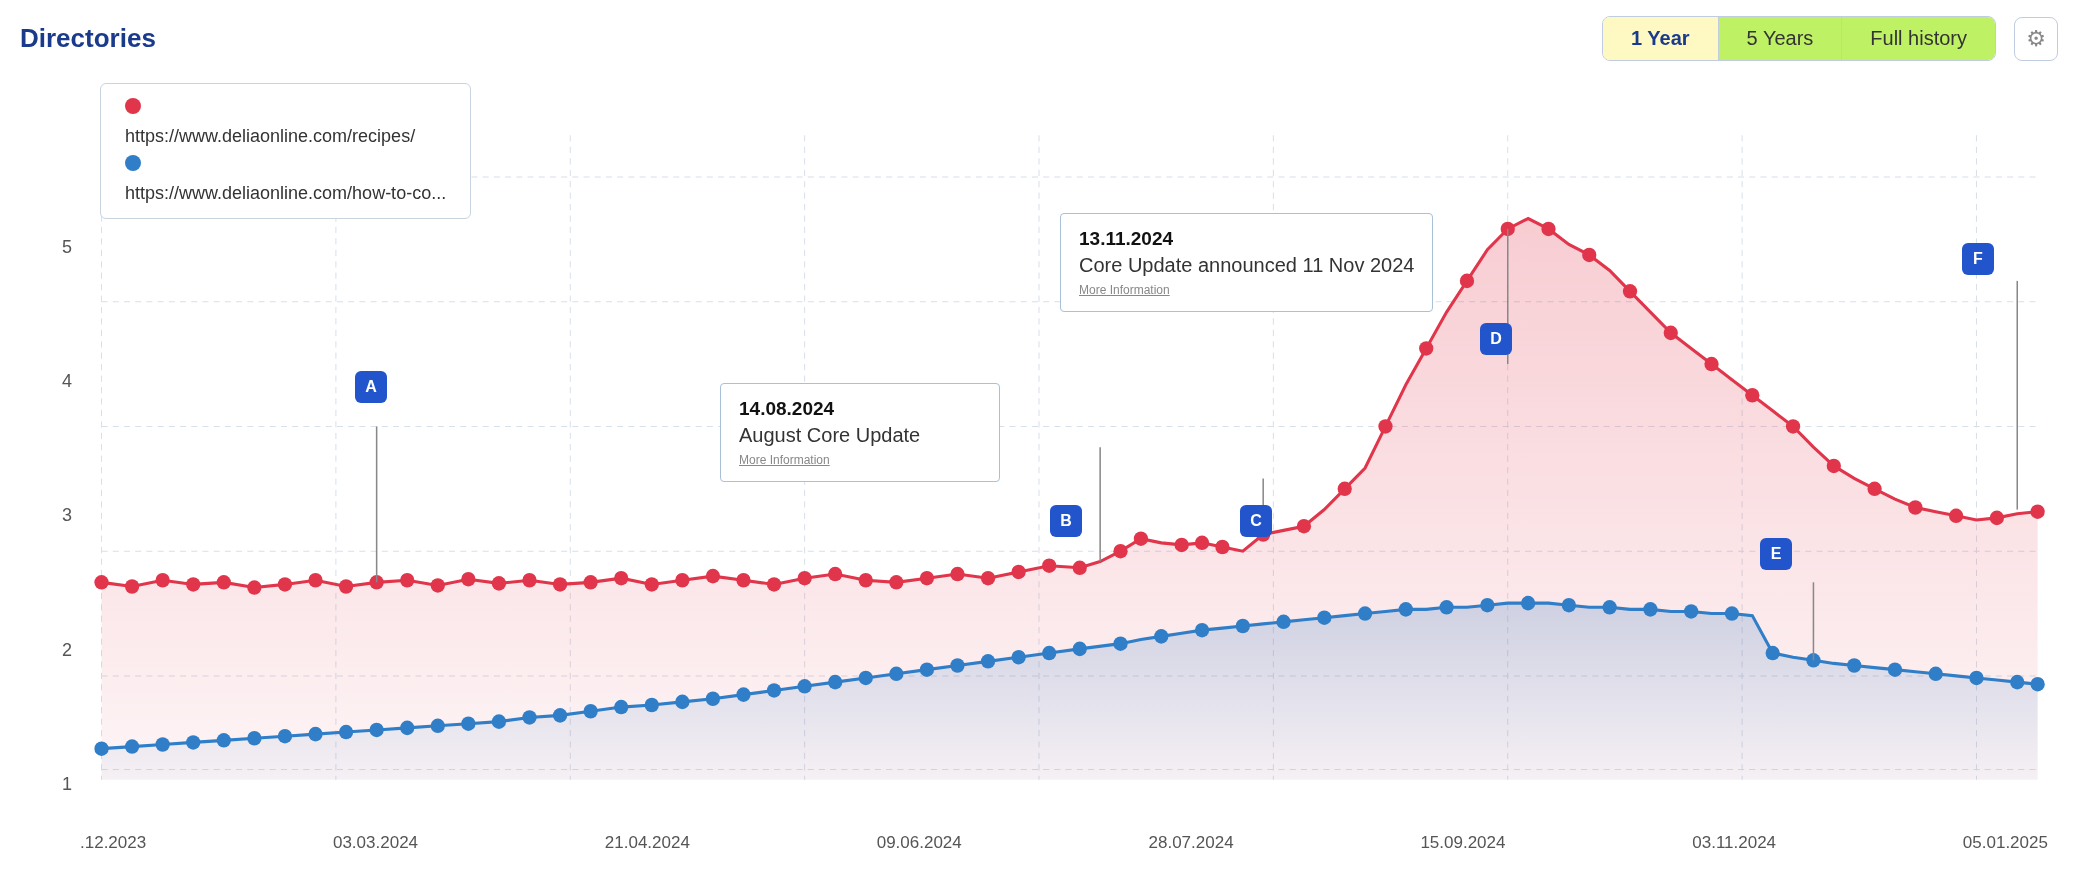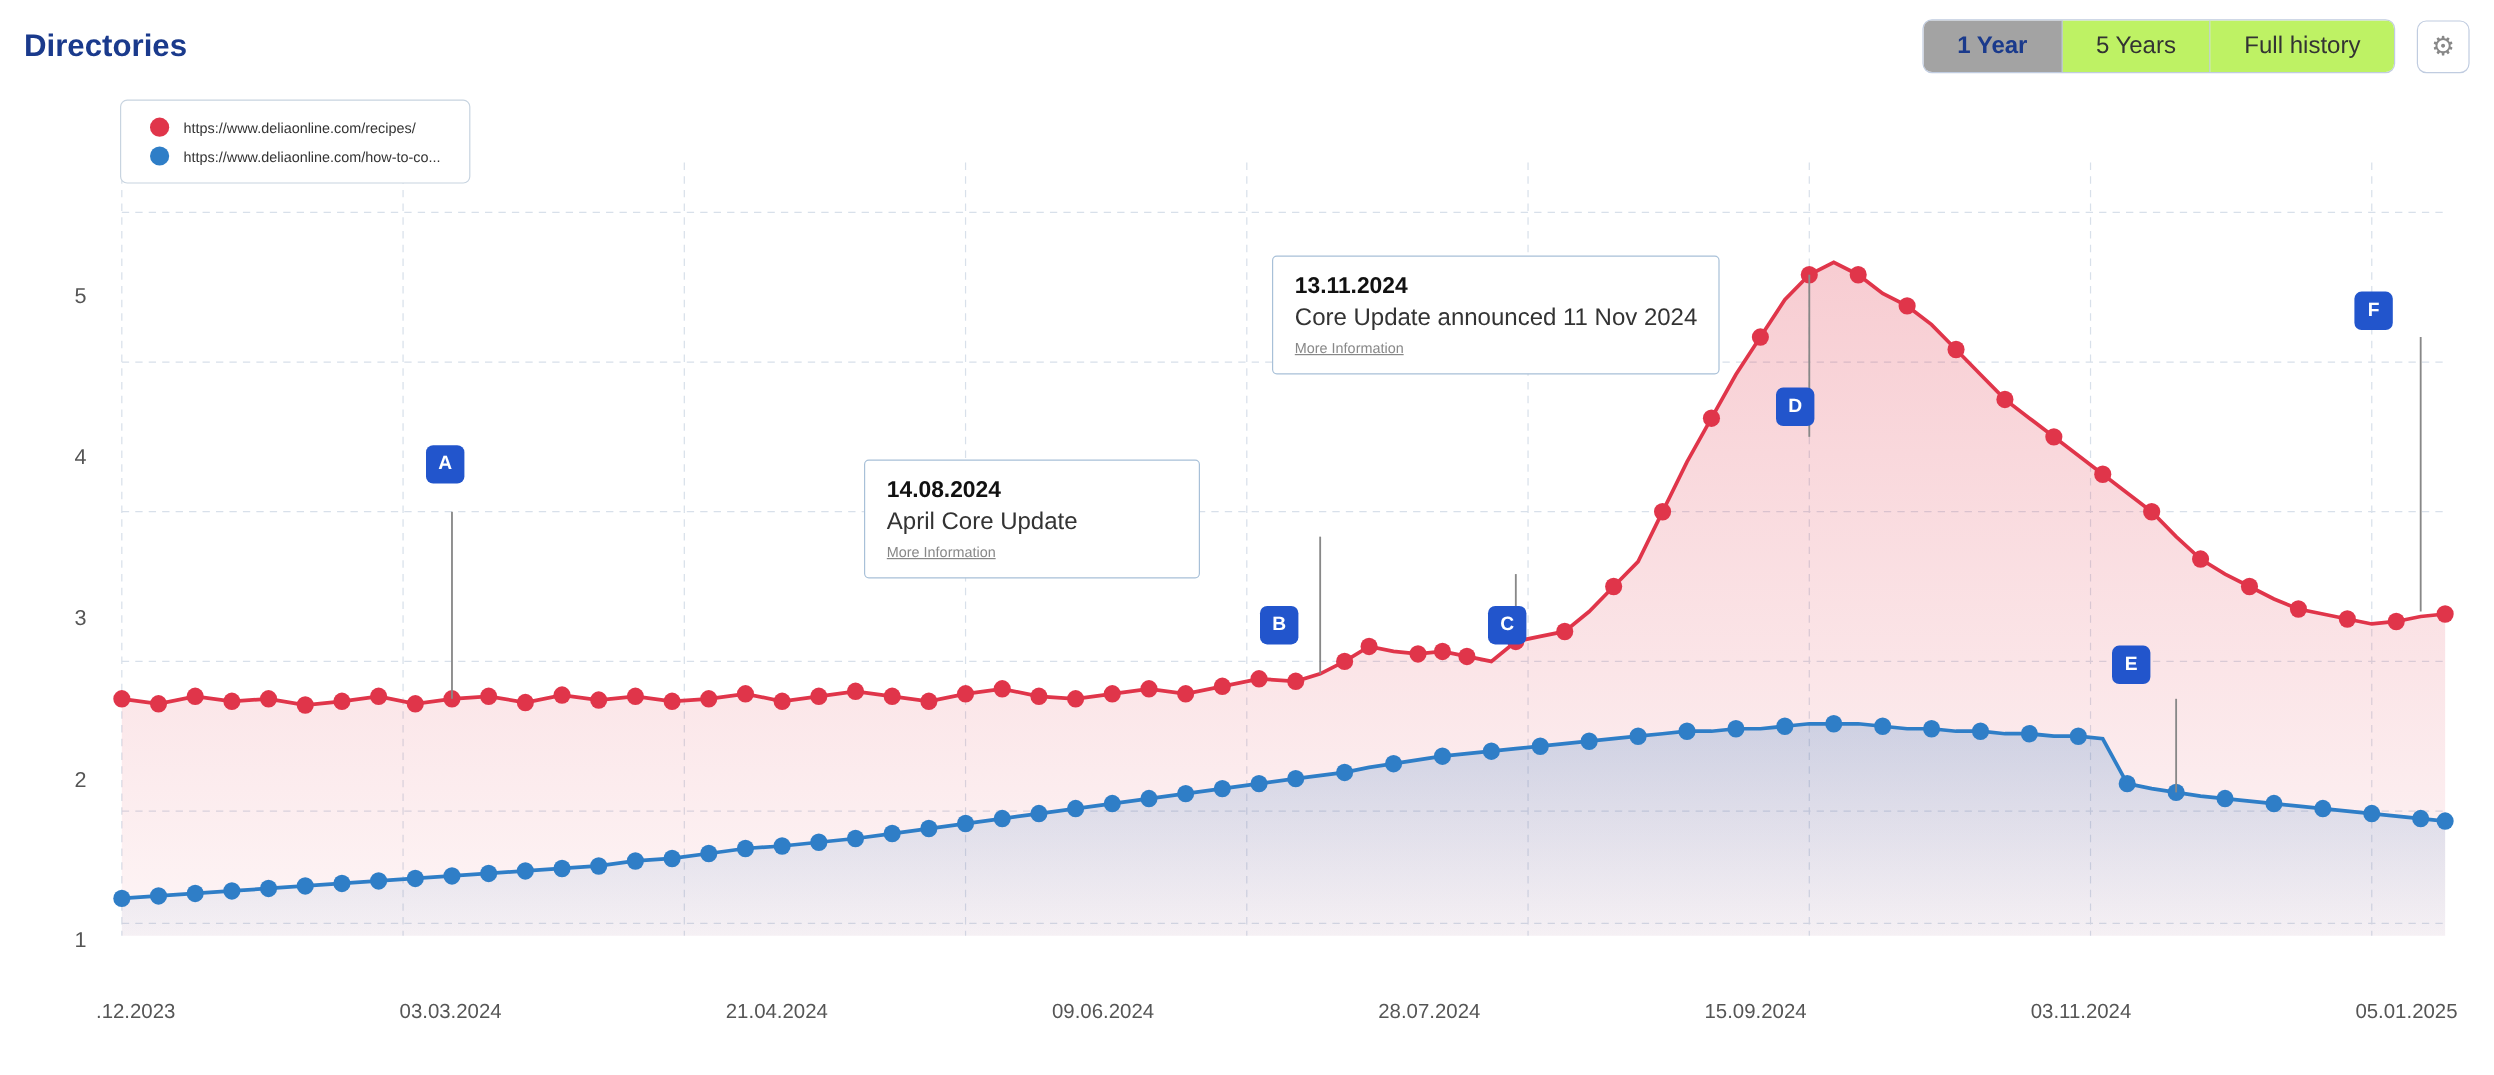--- a/index.html
+++ b/index.html
@@ -49,7 +49,7 @@
     }
     .time-btn:last-child { border-right: none; }
     .time-btn.active {
-      background: #a3a3a3;
+      background: #fef9c3;
       color: #1a3a8c;
       font-weight: 600;
     }

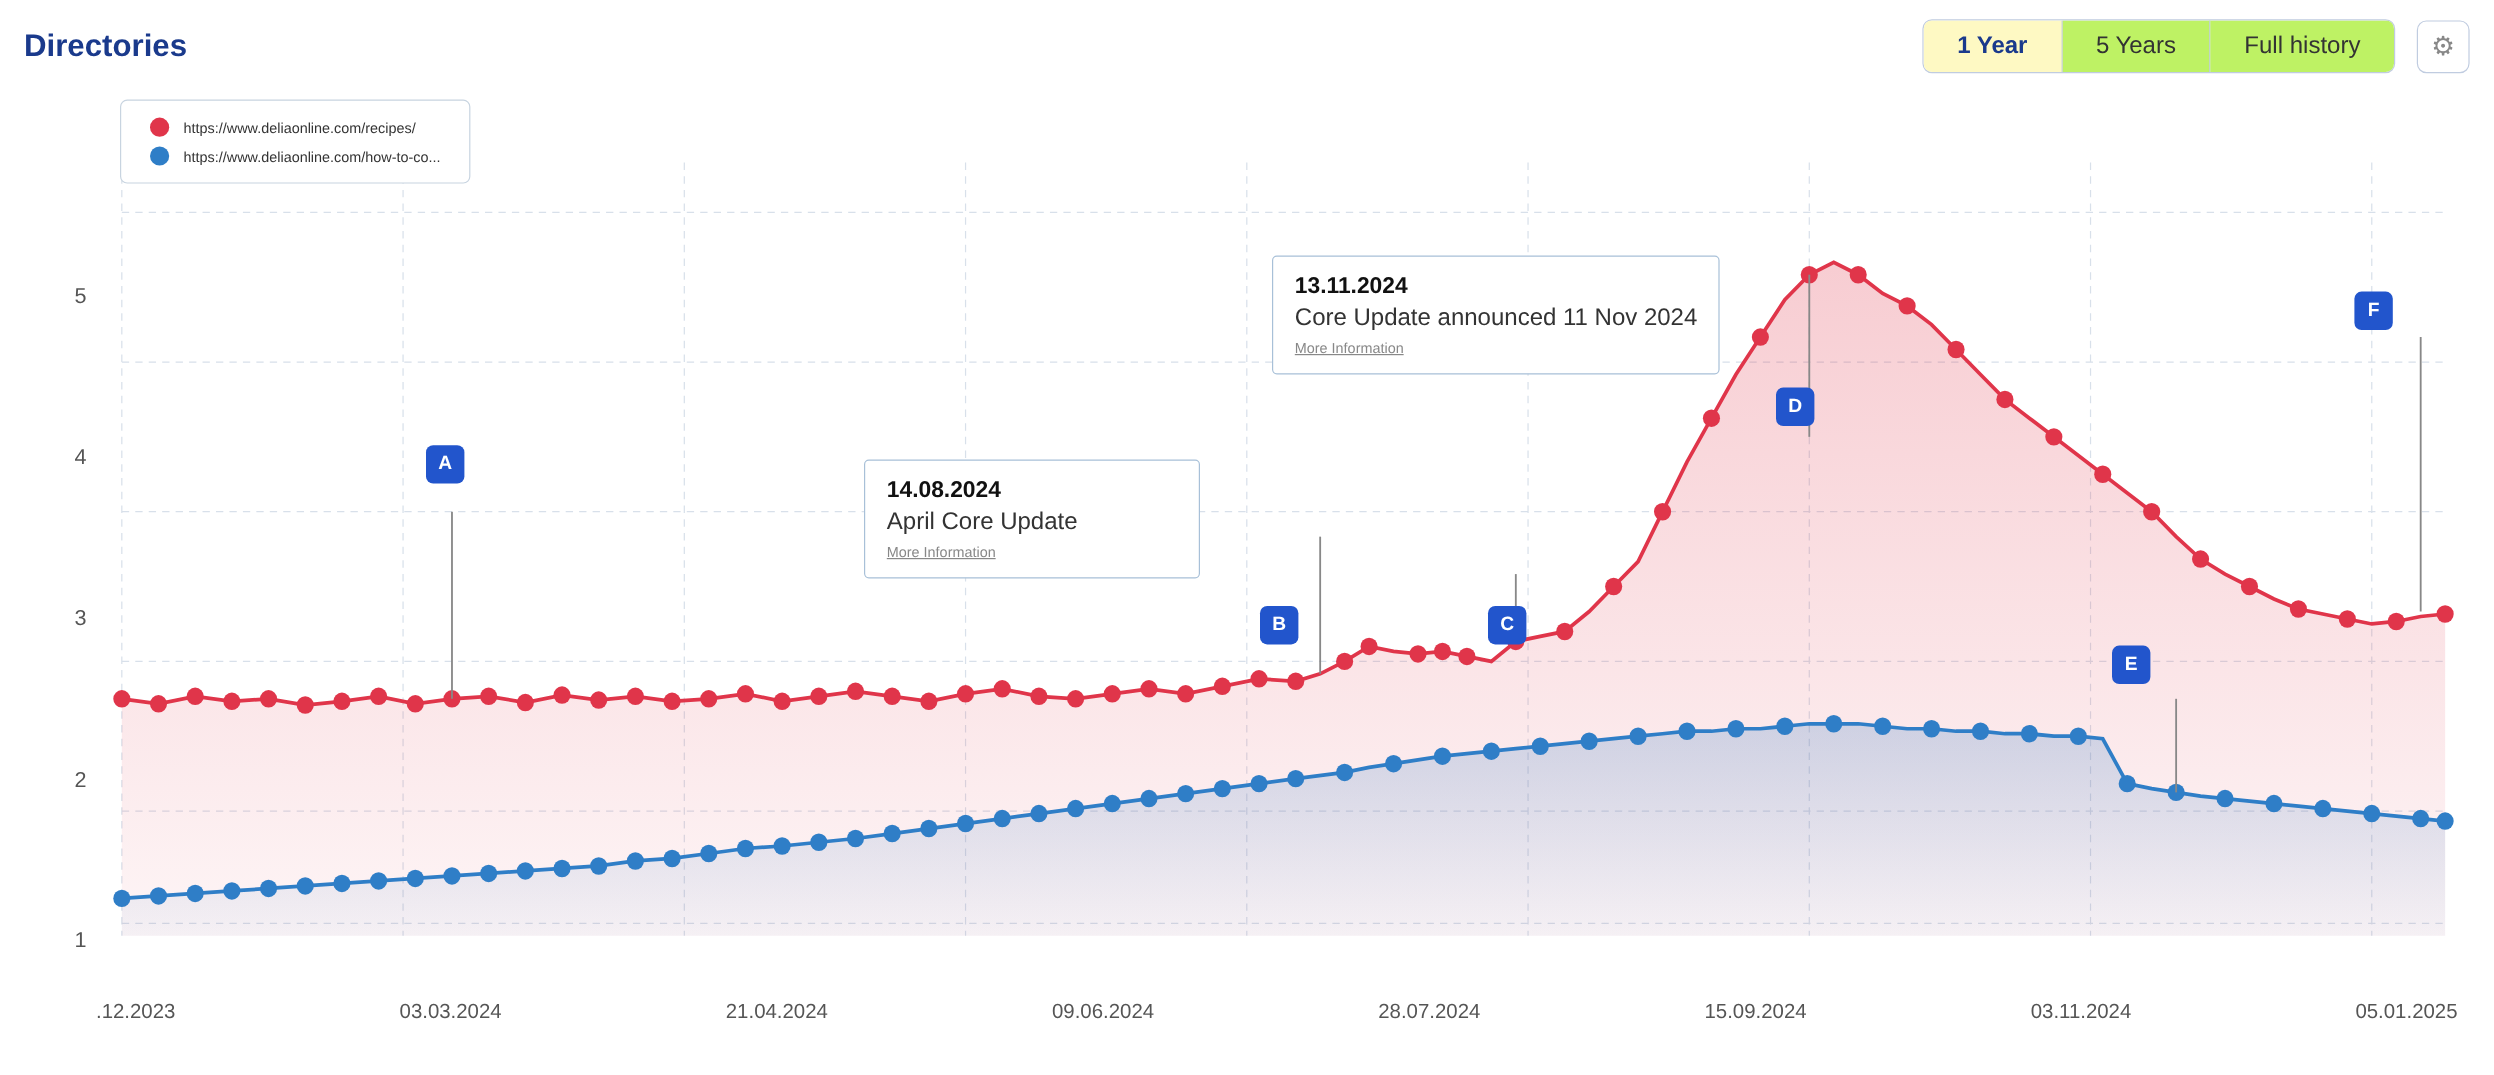--- a/index.html
+++ b/index.html
@@ -84,11 +84,12 @@
     }
     .legend-item {
       display: flex;
-      align-items: flex-end;
+      align-items: flex-start;
       gap: 12px;
-      font-size: 12px;
+      font-size: 18px;
       color: #333;
       margin-bottom: 8px;
+      flex-direction: column;
     }
     .legend-item:last-child { margin-bottom: 0; }
     .legend-dot {

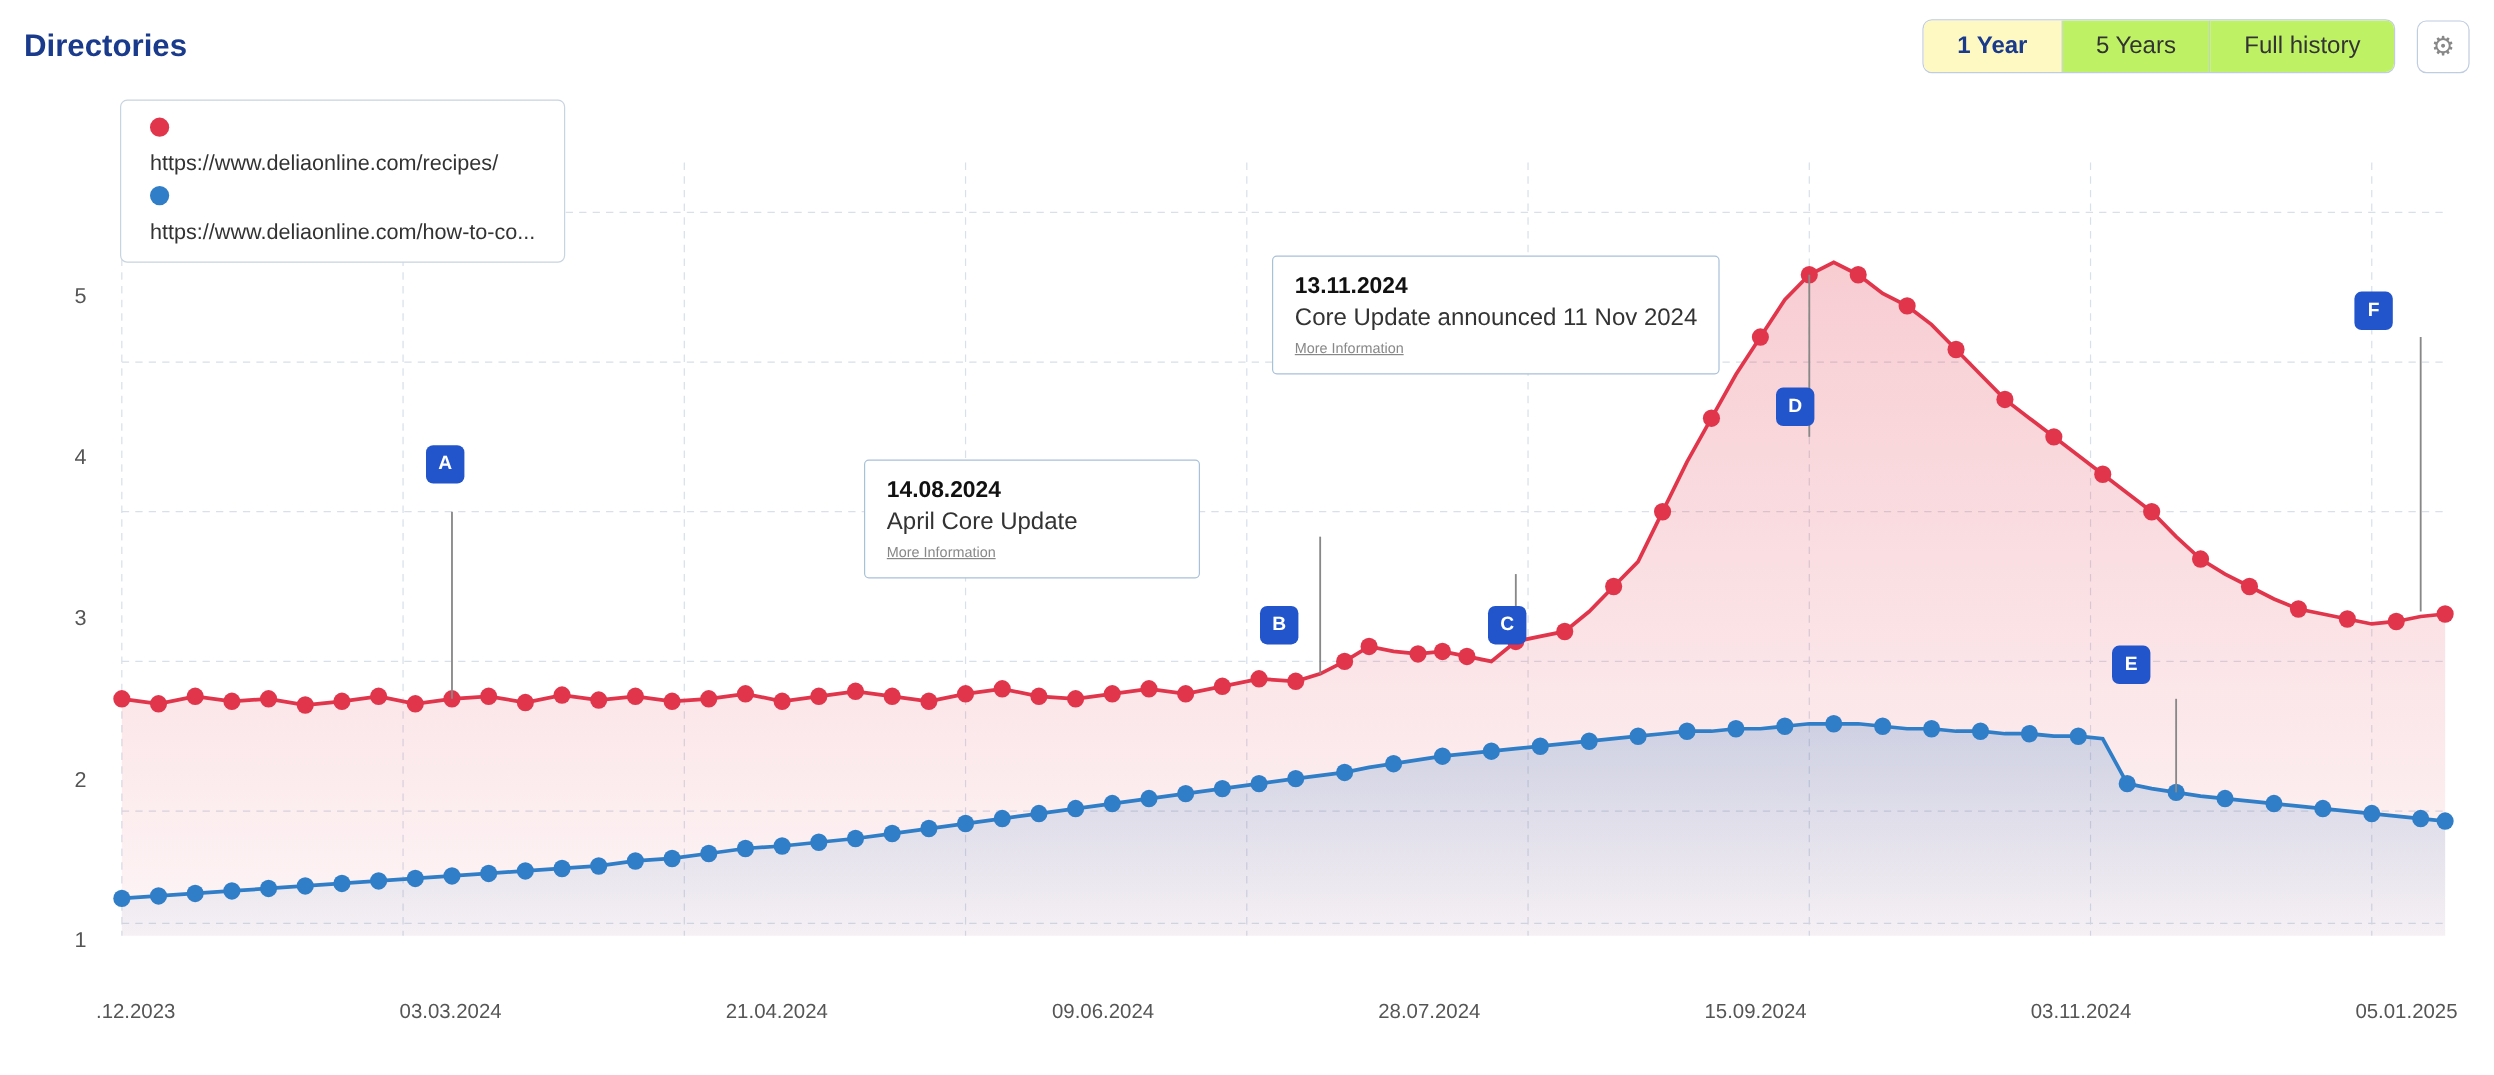--- a/index.html
+++ b/index.html
@@ -380,7 +380,7 @@
 
     <div class="tooltip-box" style="left: 700px; top: 310px; min-width: 280px;">
       <div class="tooltip-date">14.08.2024</div>
-      <div class="tooltip-text">April Core Update</div>
+      <div class="tooltip-text">August Core Update</div>
       <div class="tooltip-link">More Information</div>
     </div>
 

